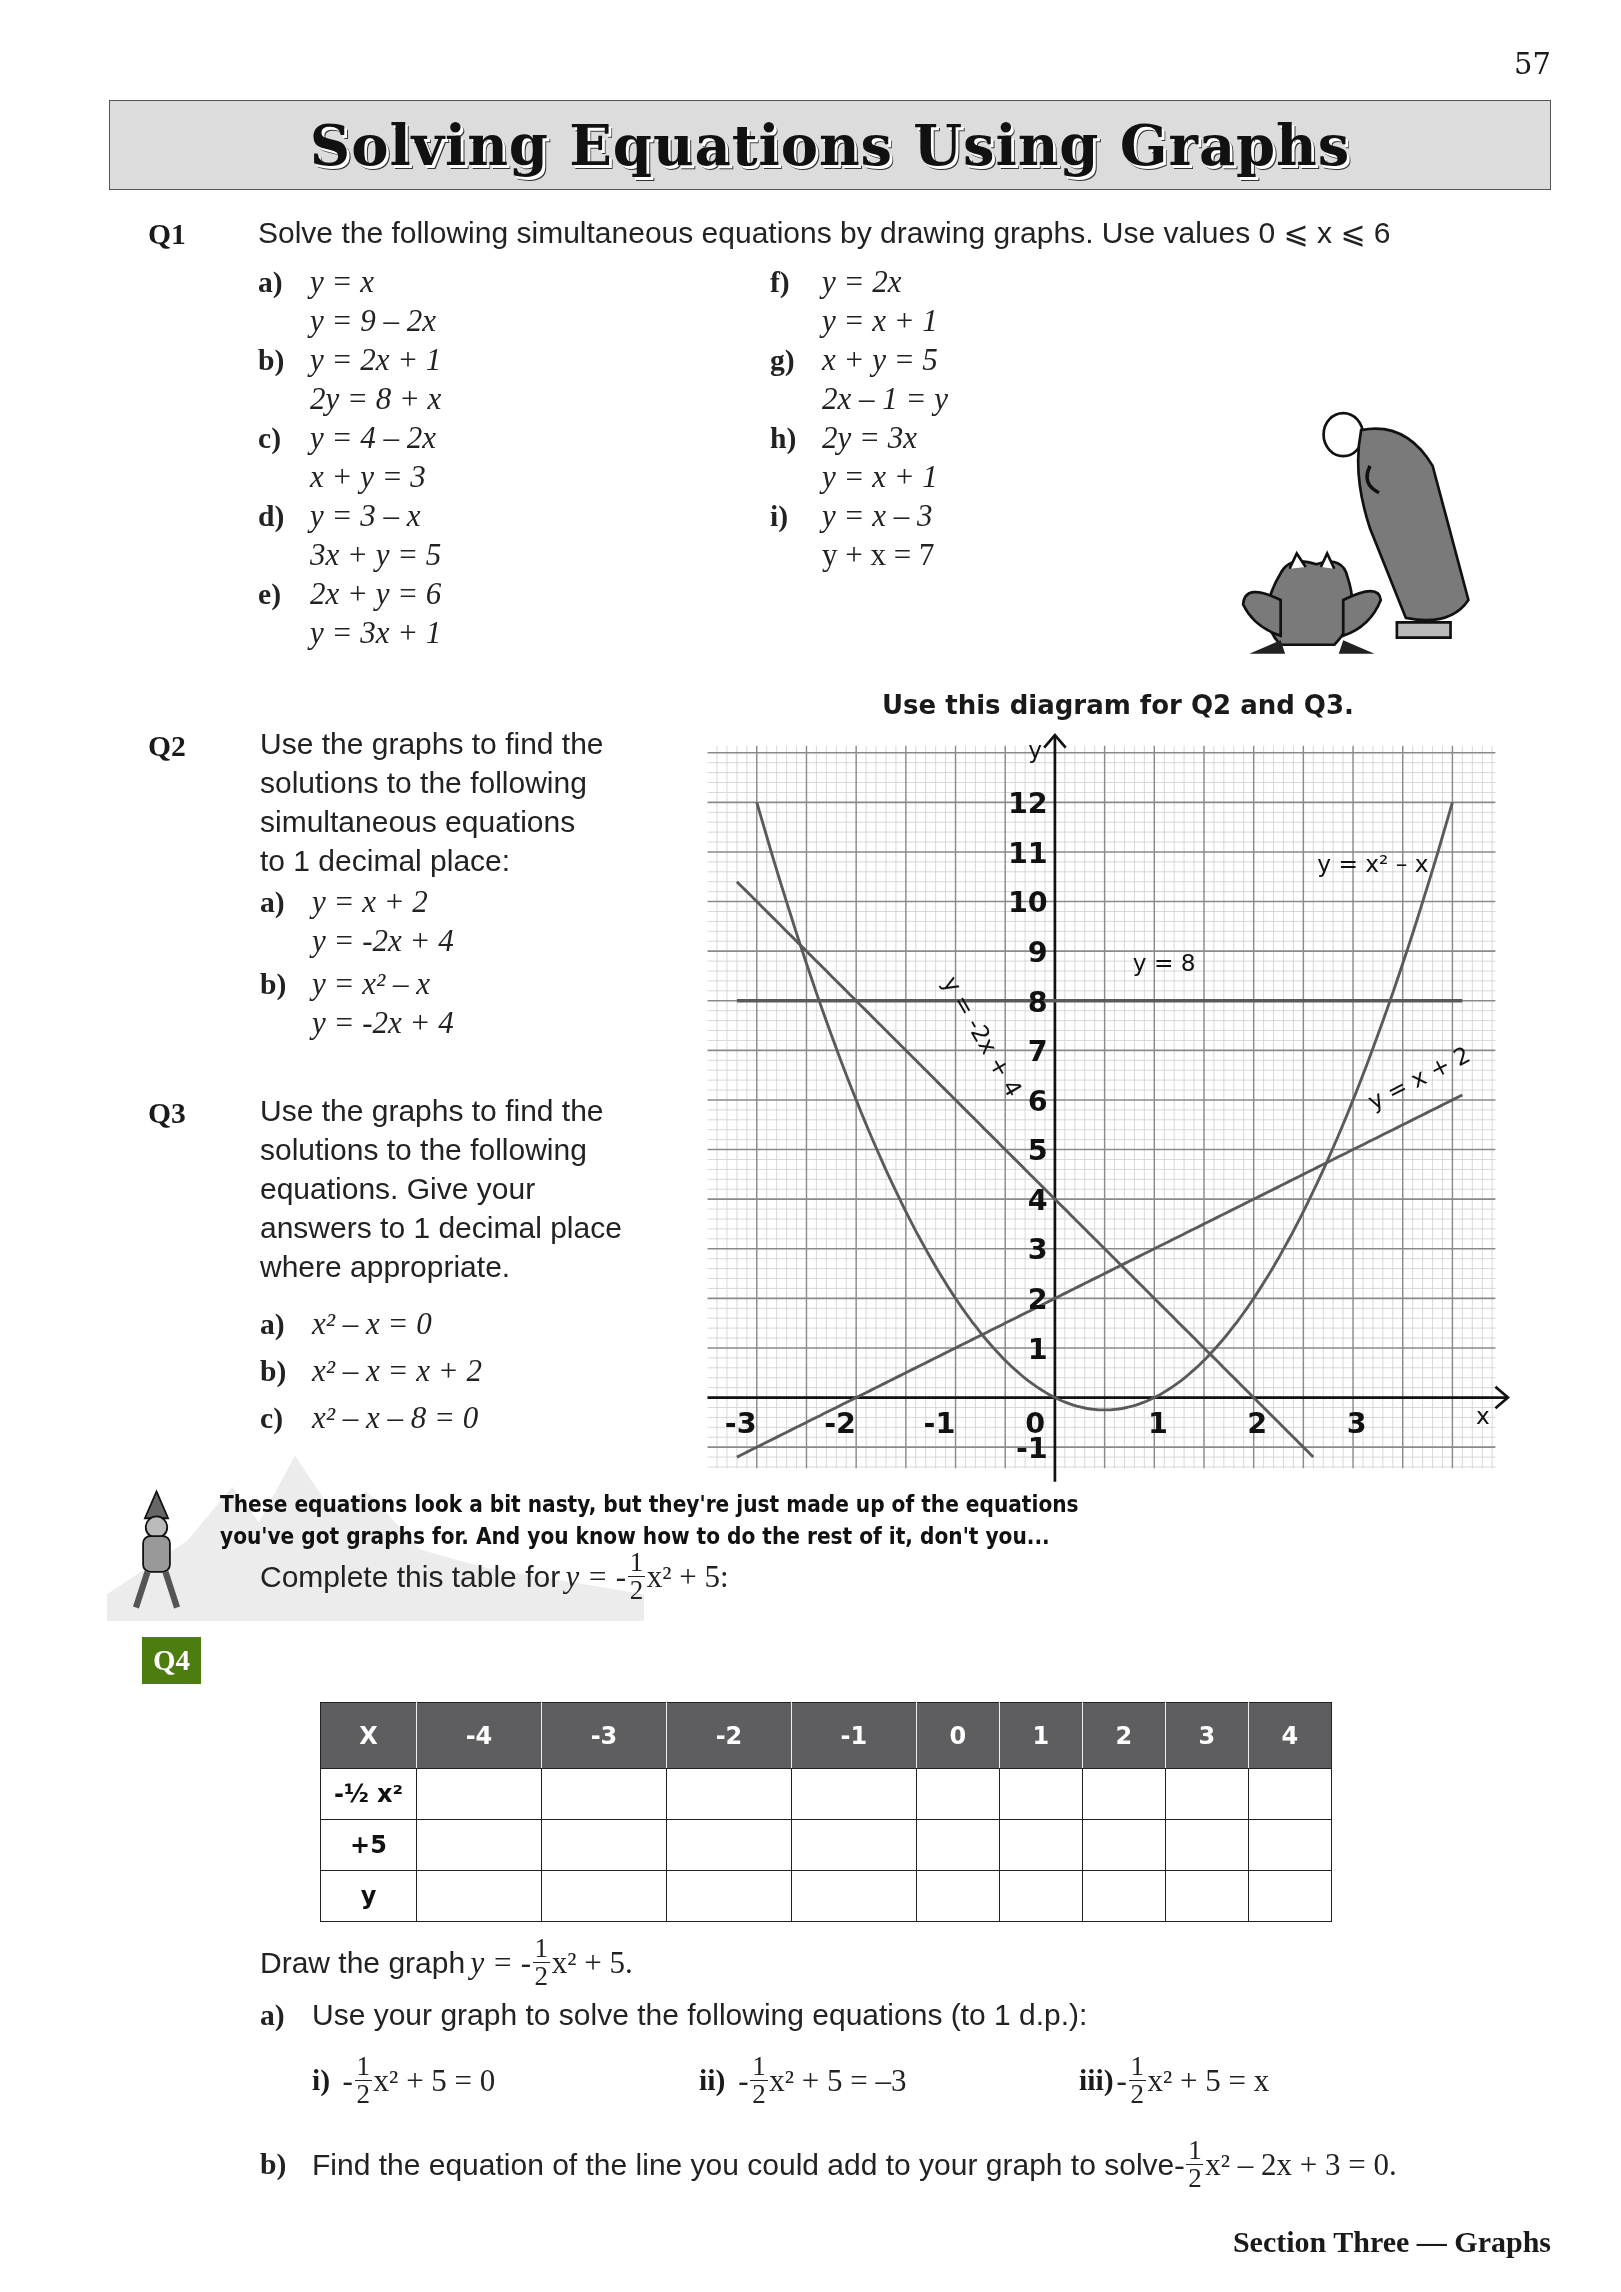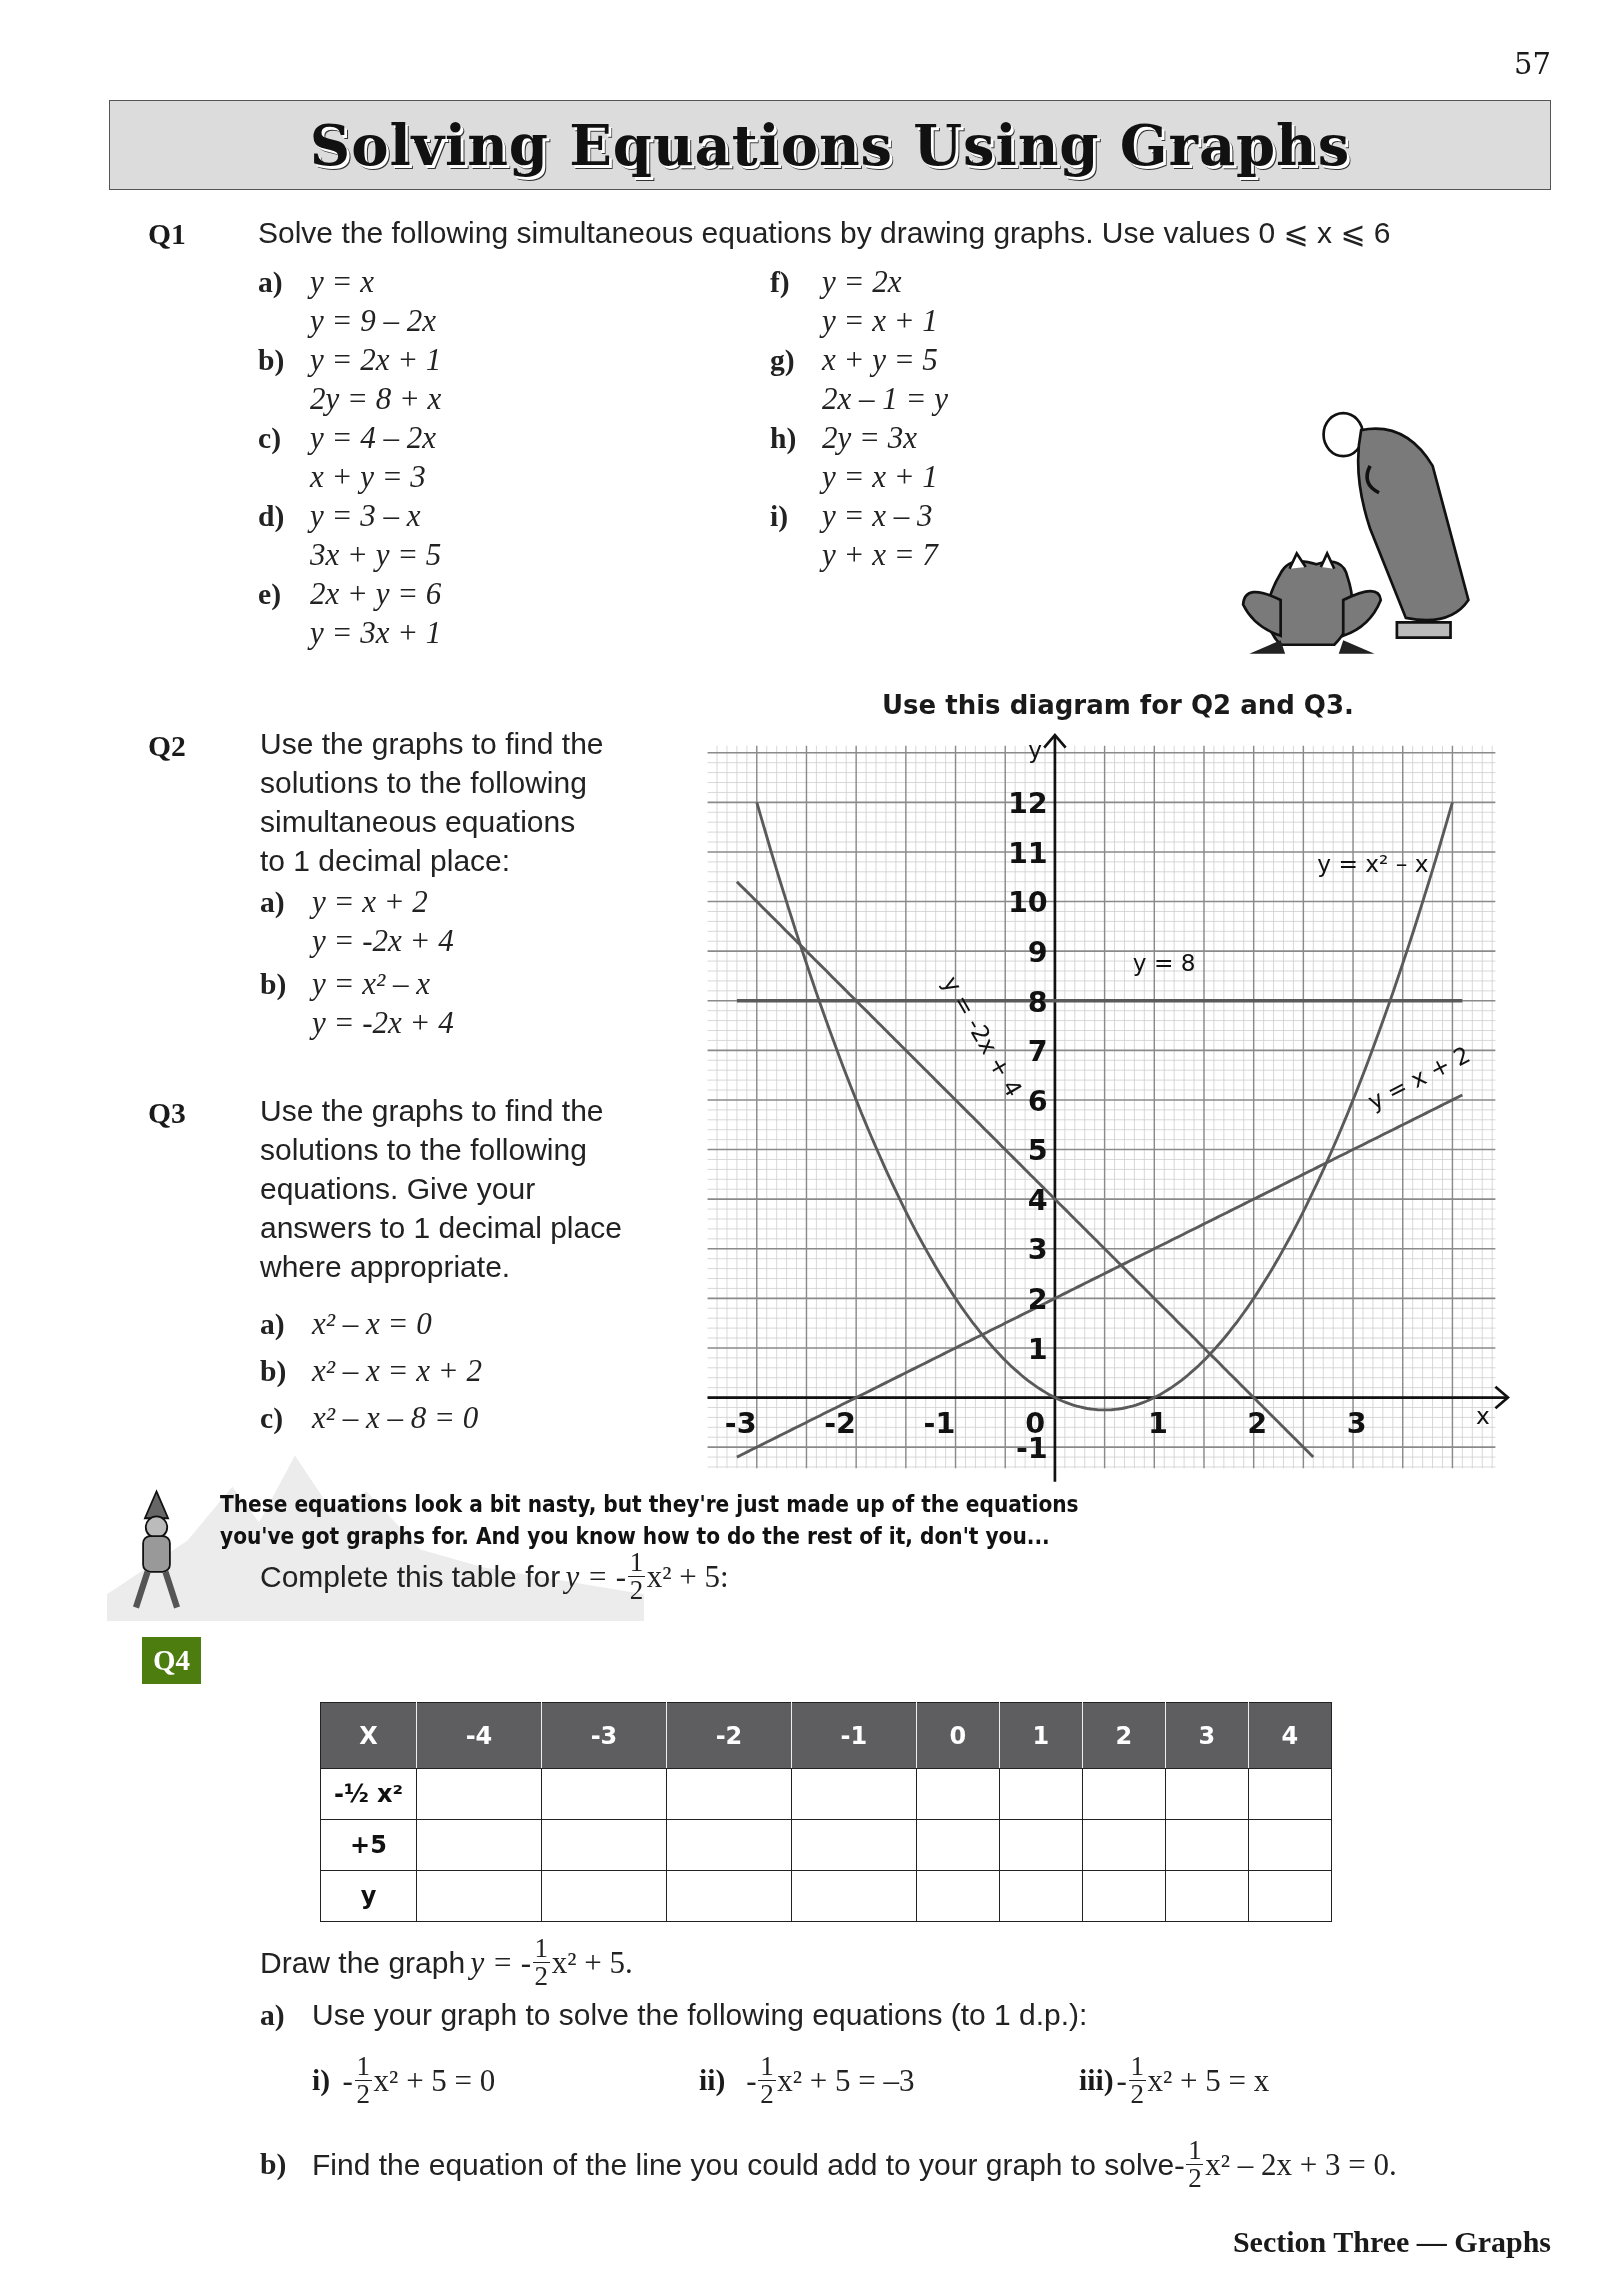--- a/index.html
+++ b/index.html
@@ -82,7 +82,7 @@
     </div>
     <div>
       <div class="eqrow math"><span class="lbl">i)</span><span style="font-style: italic;">y = x – 3</span></div>
-      <div class="eqrow math"><span class="indent"></span><span style="font-style: italic; margin-top: 44px;">y + x = 7</span></div>
+      <div class="eqrow math"><span class="indent"></span><span style=" margin-top: 44px;">y + x = 7</span></div>
     </div>
   </div>
 

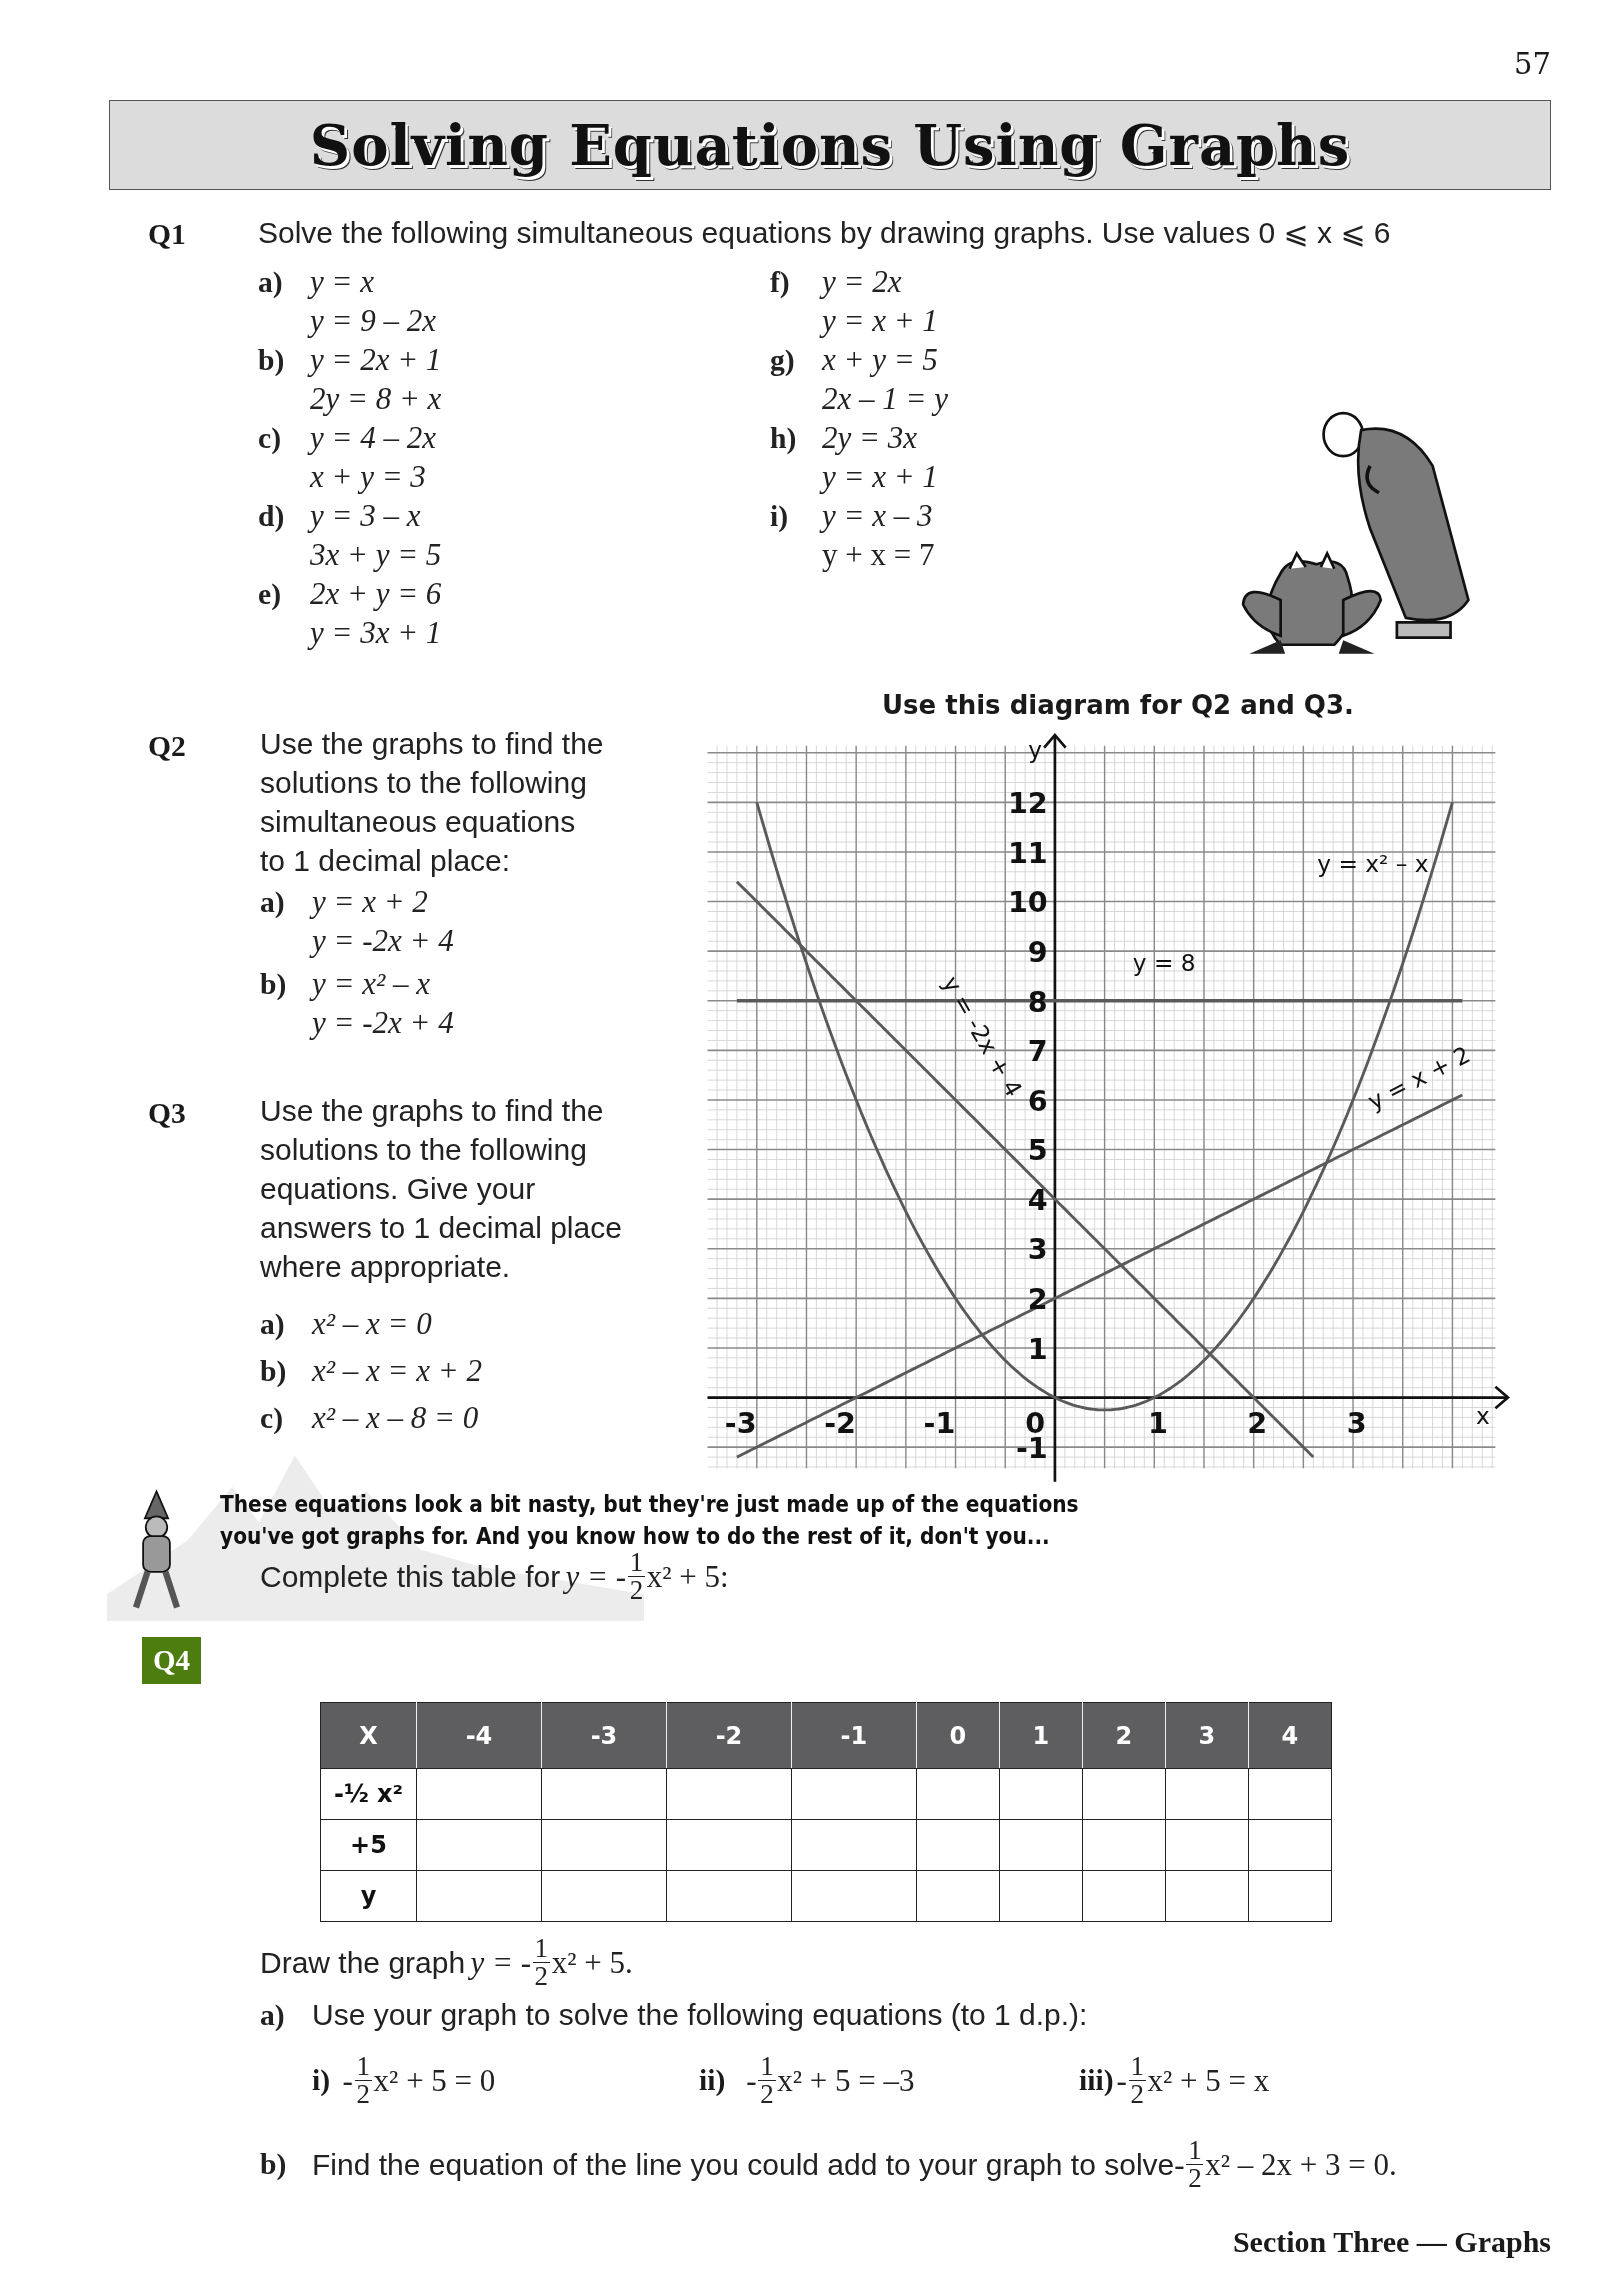--- a/index.html
+++ b/index.html
@@ -442,7 +442,7 @@
       <span class="math">x² + 5 = 0</span>
     </div>
     <div class="abs" style="left: 387px; top: 0px; display: flex; align-items: center; height: 63px;">
-      <span class="lbl" style="width:auto;margin-right:21px;font-family:Liberation Serif, serif;">ii)</span>
+      <span class="lbl" style="width:auto;margin-right:13px;font-family:Liberation Serif, serif;">ii)</span>
       <span class="math">-</span>
       <span class="frac math">
         <span class="num">1</span>

